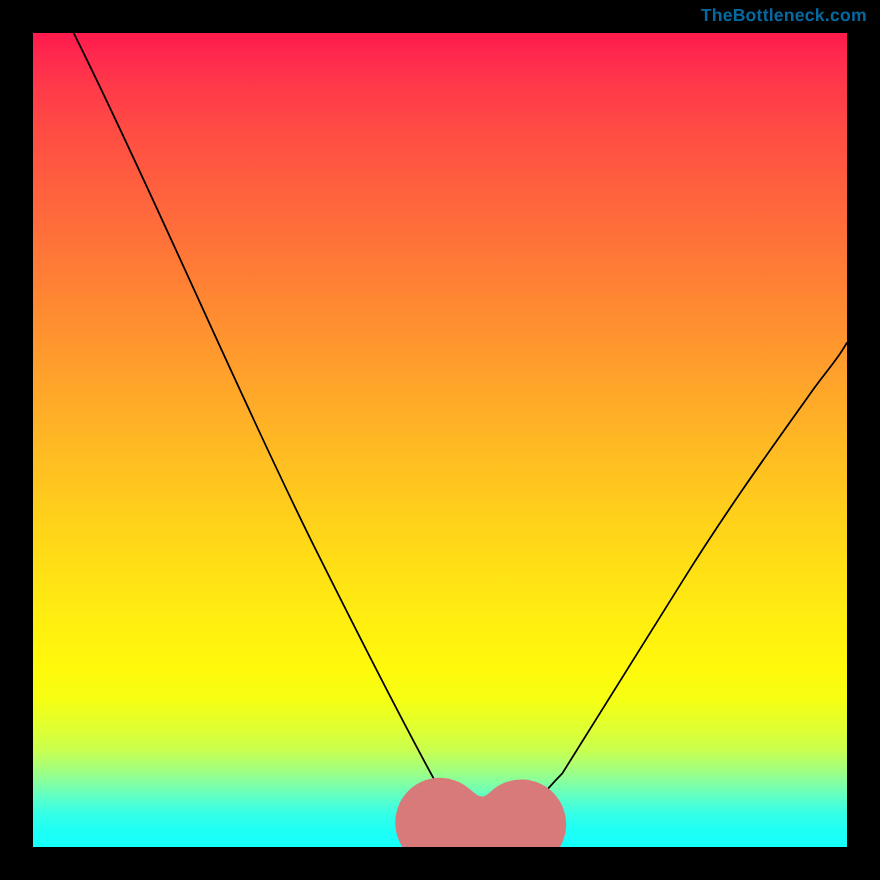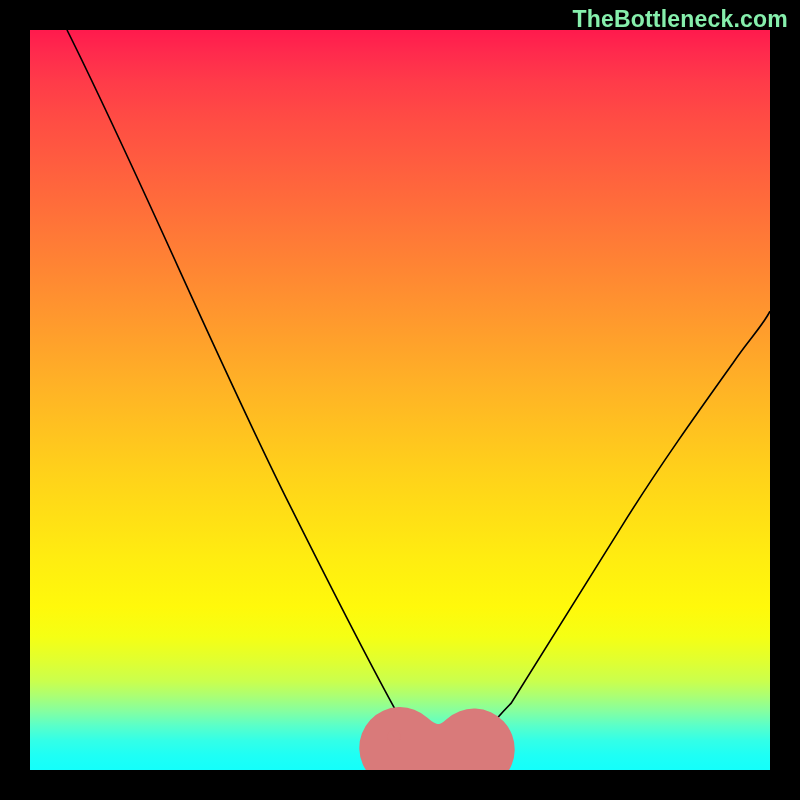--- a/index.html
+++ b/index.html
@@ -66,8 +66,8 @@
     position: absolute;
     top: 6px;
     right: 12px;
-    color: #86efac;
-    font-size: 23px;
+    color: #0369a1;
+    font-size: 16px;
     font-weight: 600;
     letter-spacing: 0.2px;
     user-select: none;

